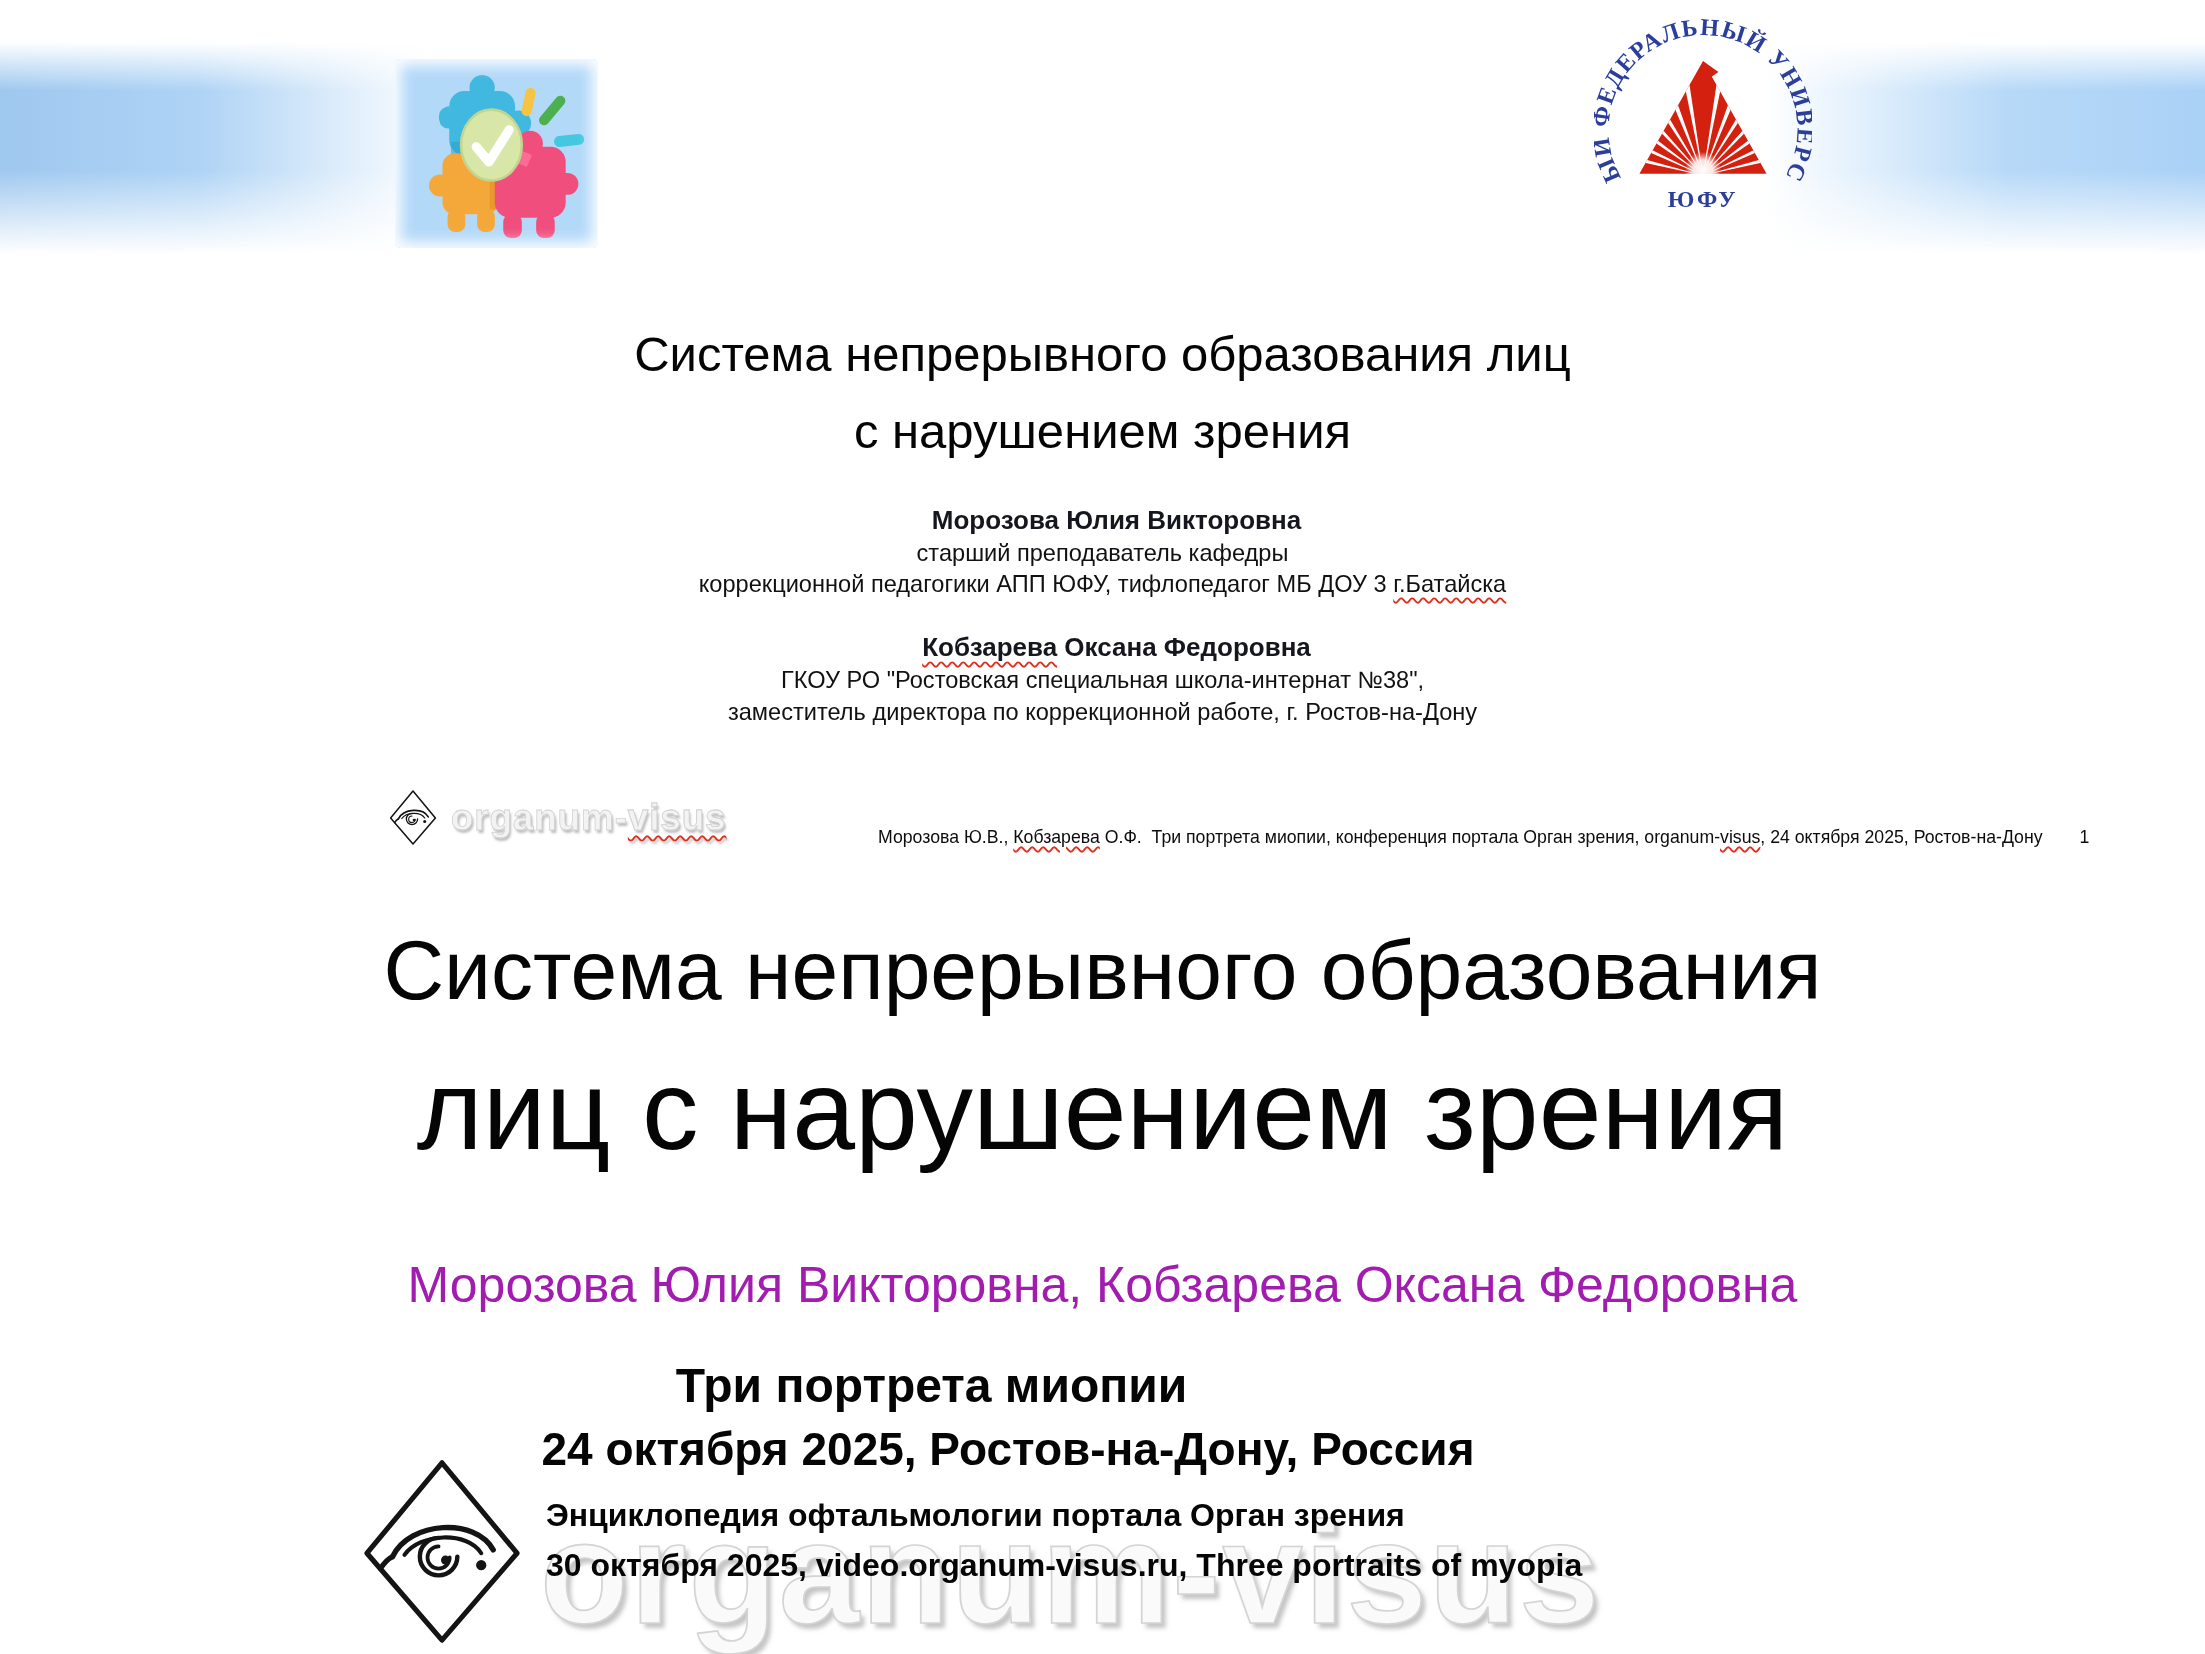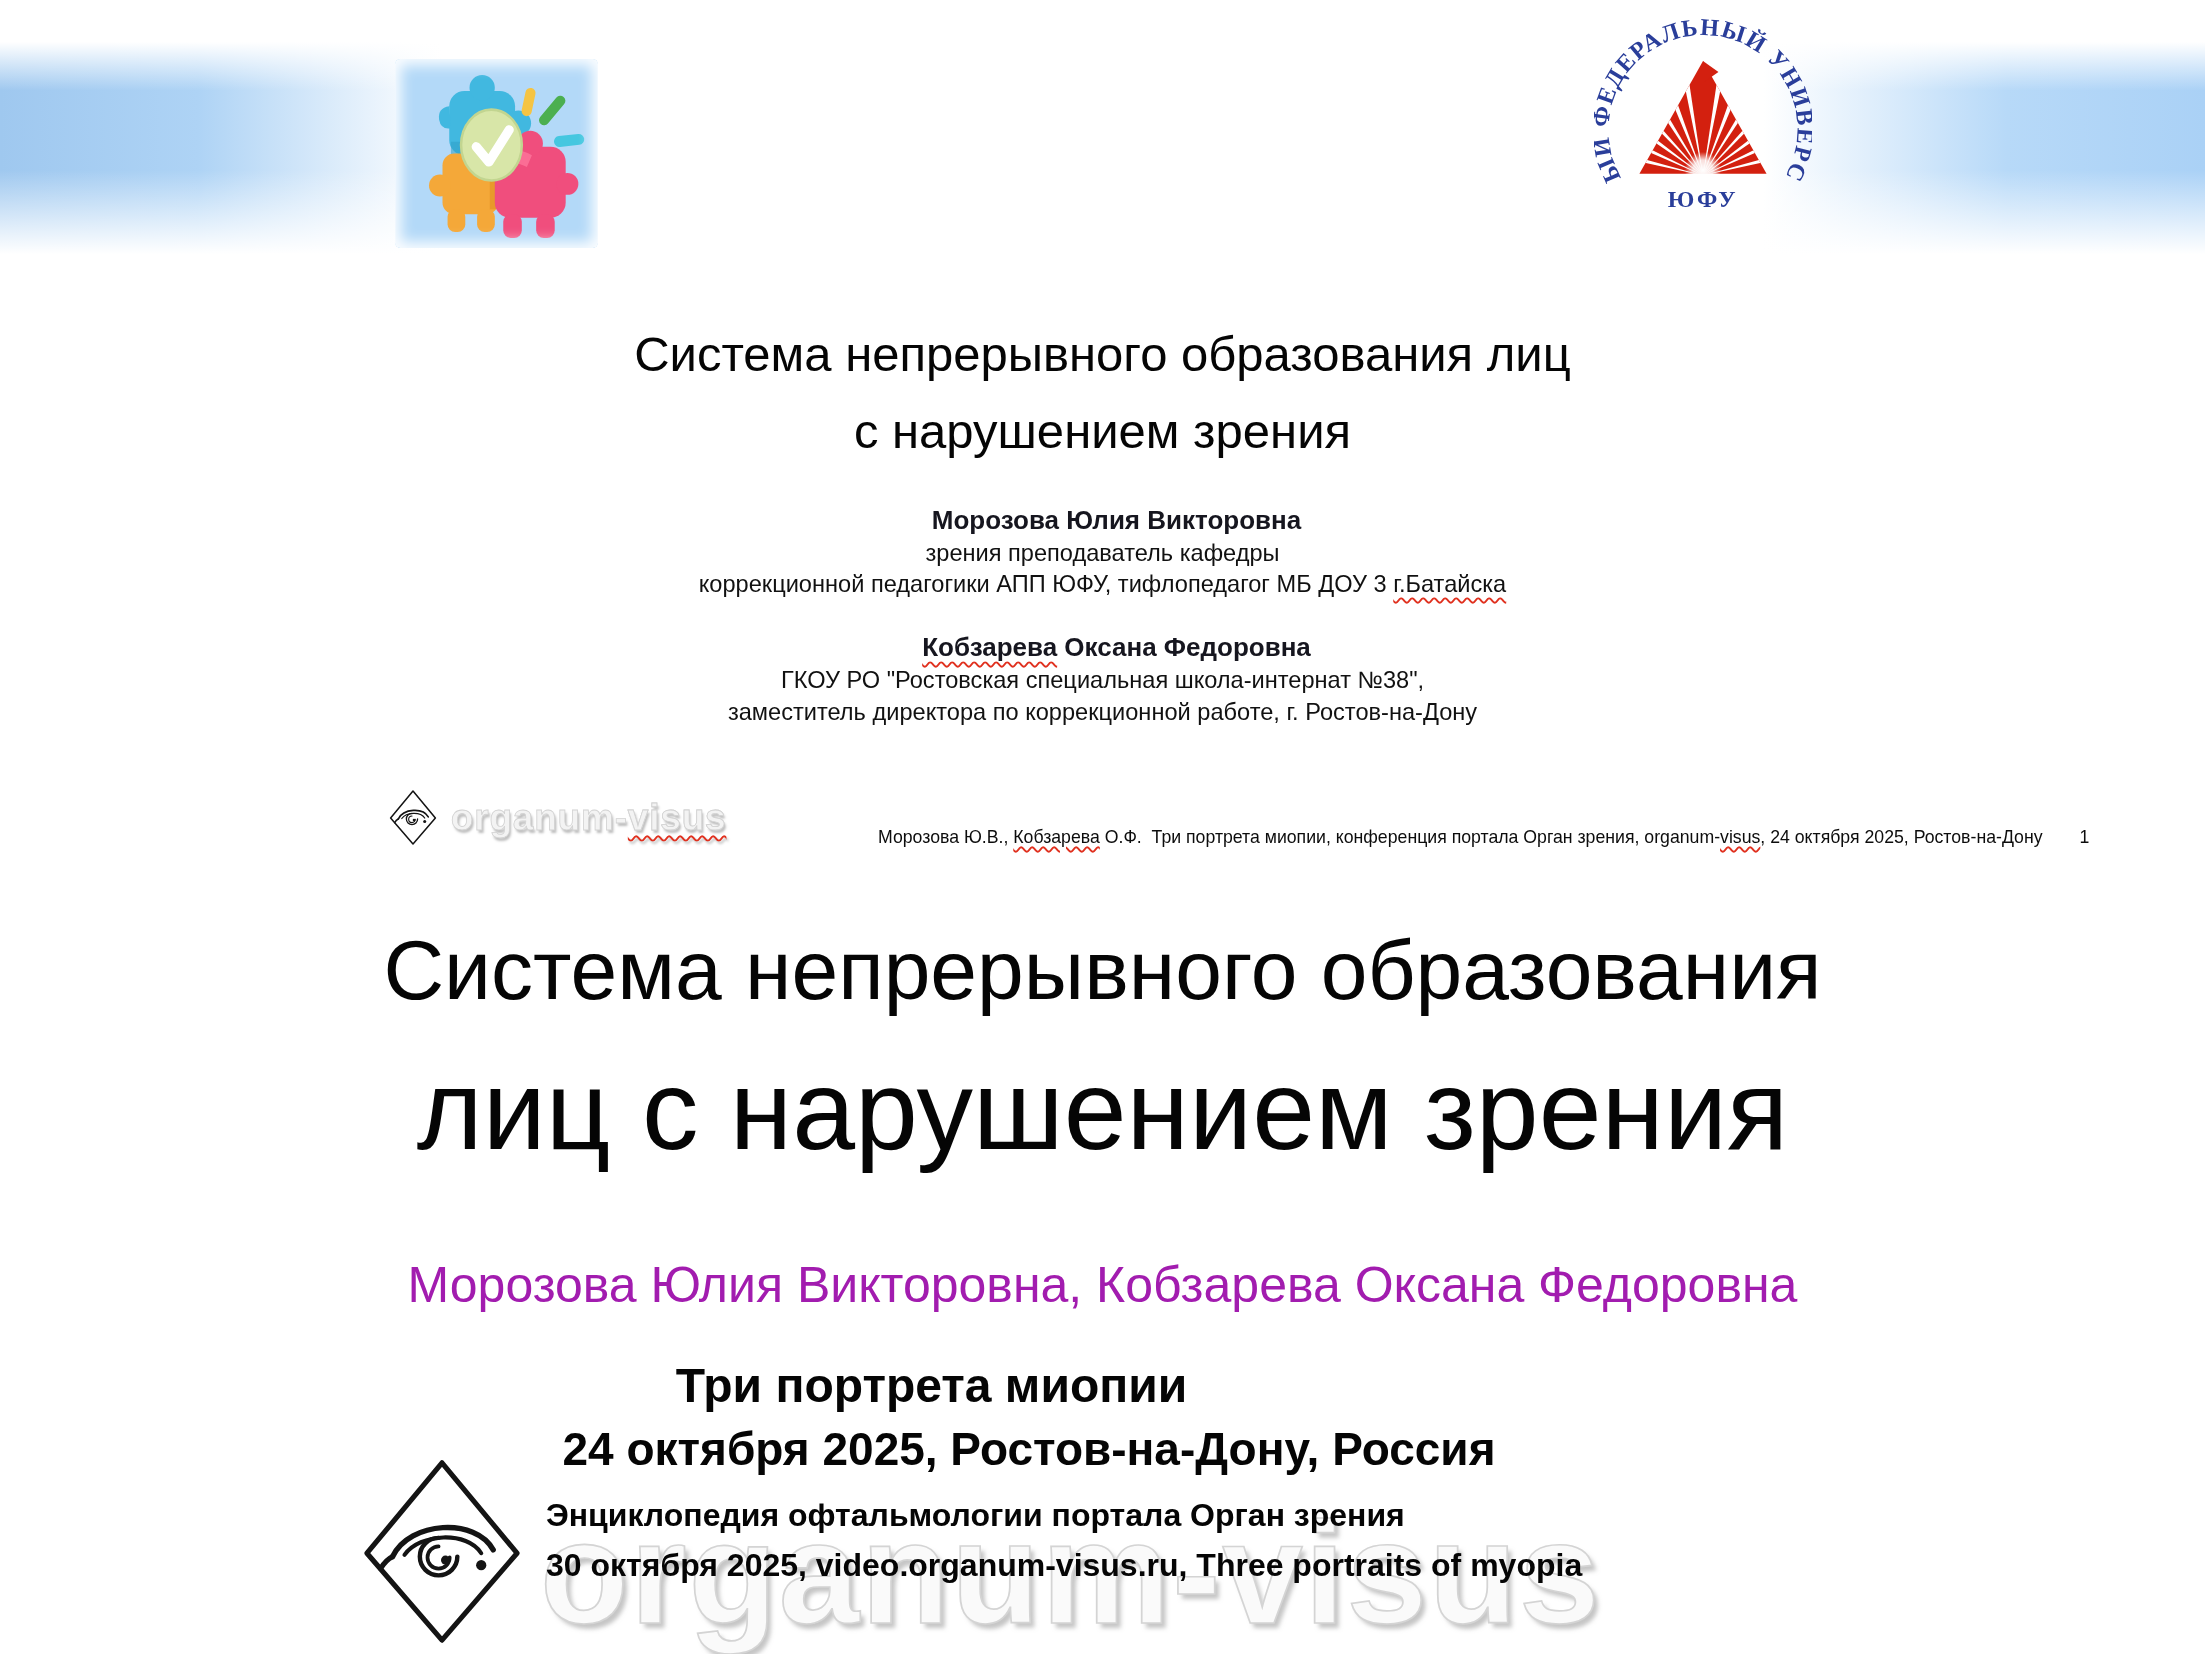--- a/index.html
+++ b/index.html
@@ -146,7 +146,7 @@
 
   <div class="authors1">
     <div class="name">Морозова Юлия Викторовна</div>
-    <div class="role">зрения преподаватель кафедры</div>
+    <div class="role">старший преподаватель кафедры</div>
     <div class="role"><span>коррекционной педагогики АПП ЮФУ, тифлопедагог МБ ДОУ 3 </span><span class="sq">г.Батайска</span></div>
     <div class="gap"></div>
     <div class="name"><span class="sq">Кобзарева</span><span> Оксана Федоровна</span></div>

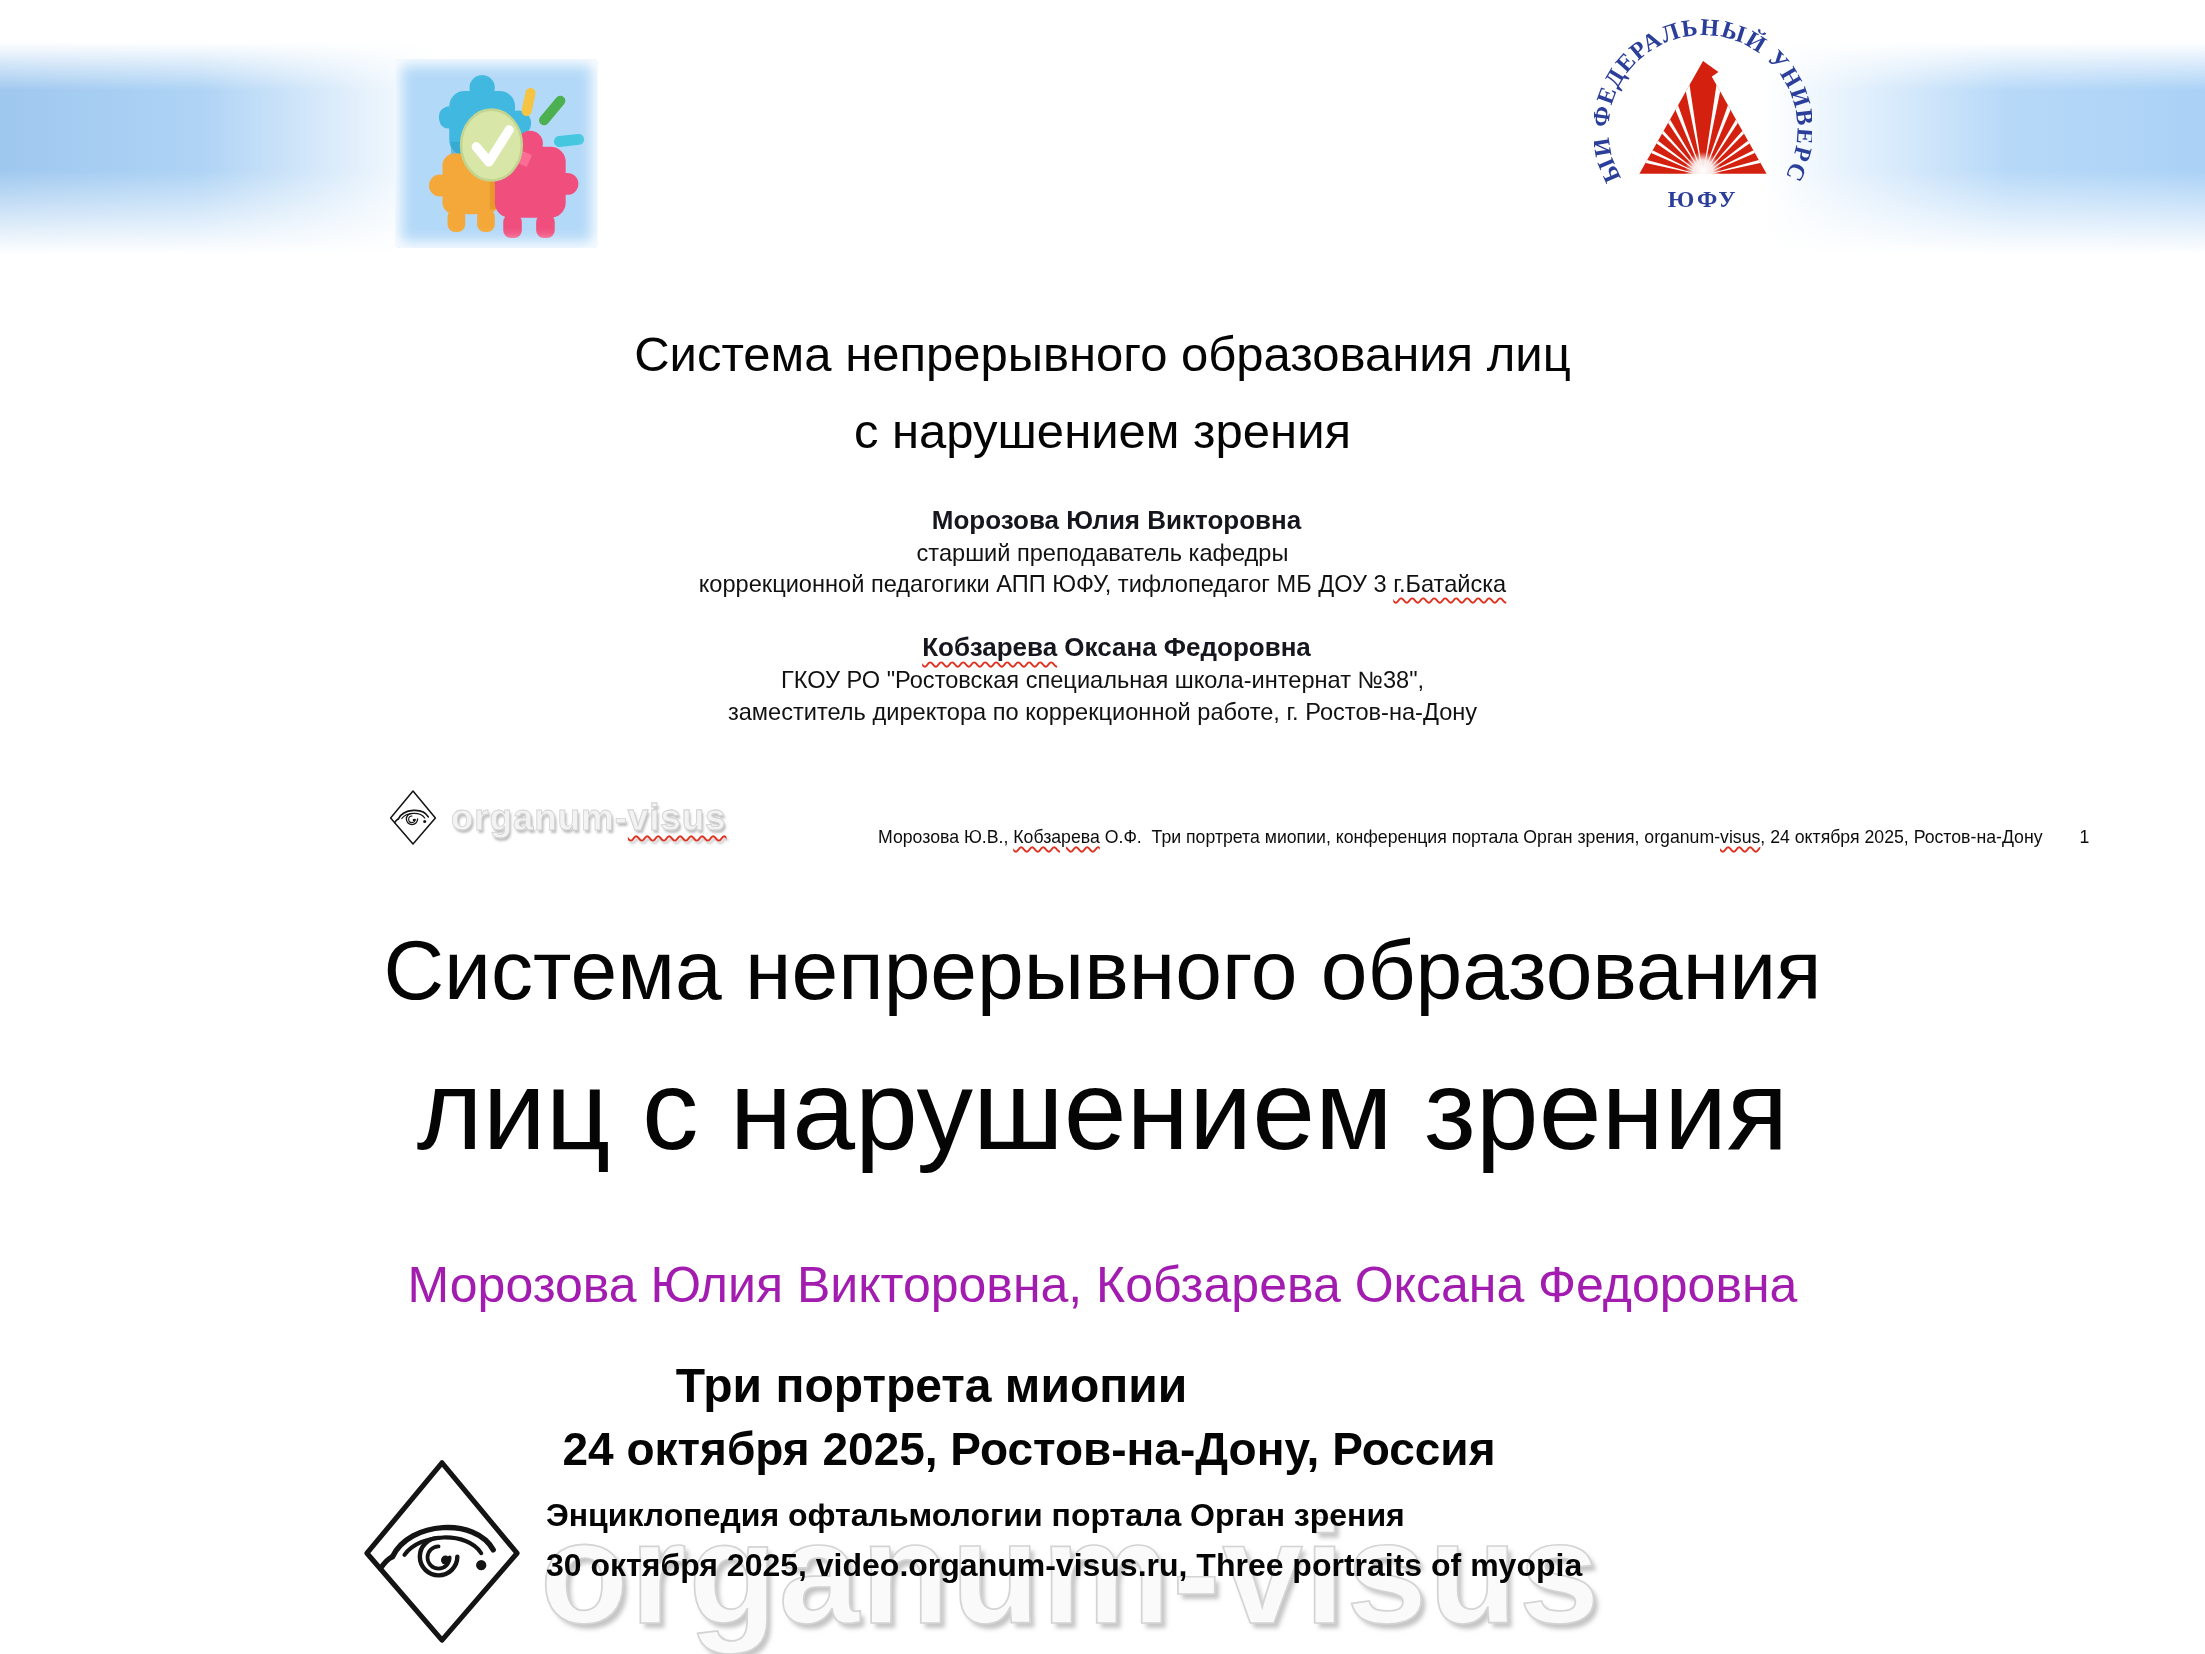--- a/index.html
+++ b/index.html
@@ -42,7 +42,7 @@
   .title2-l2{position:absolute;left:0;top:1043px;width:2205px;text-align:center;font-size:113px;line-height:1.2;color:#050505;}
   .names2{position:absolute;left:0;top:1256px;width:2205px;text-align:center;font-size:50px;color:#a21caf;}
   .subtitle2{position:absolute;left:0;top:1358px;width:1863px;text-align:center;font-size:48px;font-weight:bold;color:#050505;}
-  .date2{position:absolute;left:0;top:1422px;width:2016px;text-align:center;font-size:46px;font-weight:bold;color:#050505;padding-left:21px;}
+  .date2{position:absolute;left:0;top:1422px;width:2016px;text-align:center;font-size:46px;font-weight:bold;color:#050505;}
   
   .watermark{
     position:absolute;left:540px;top:1501px;z-index:1;white-space:nowrap;

